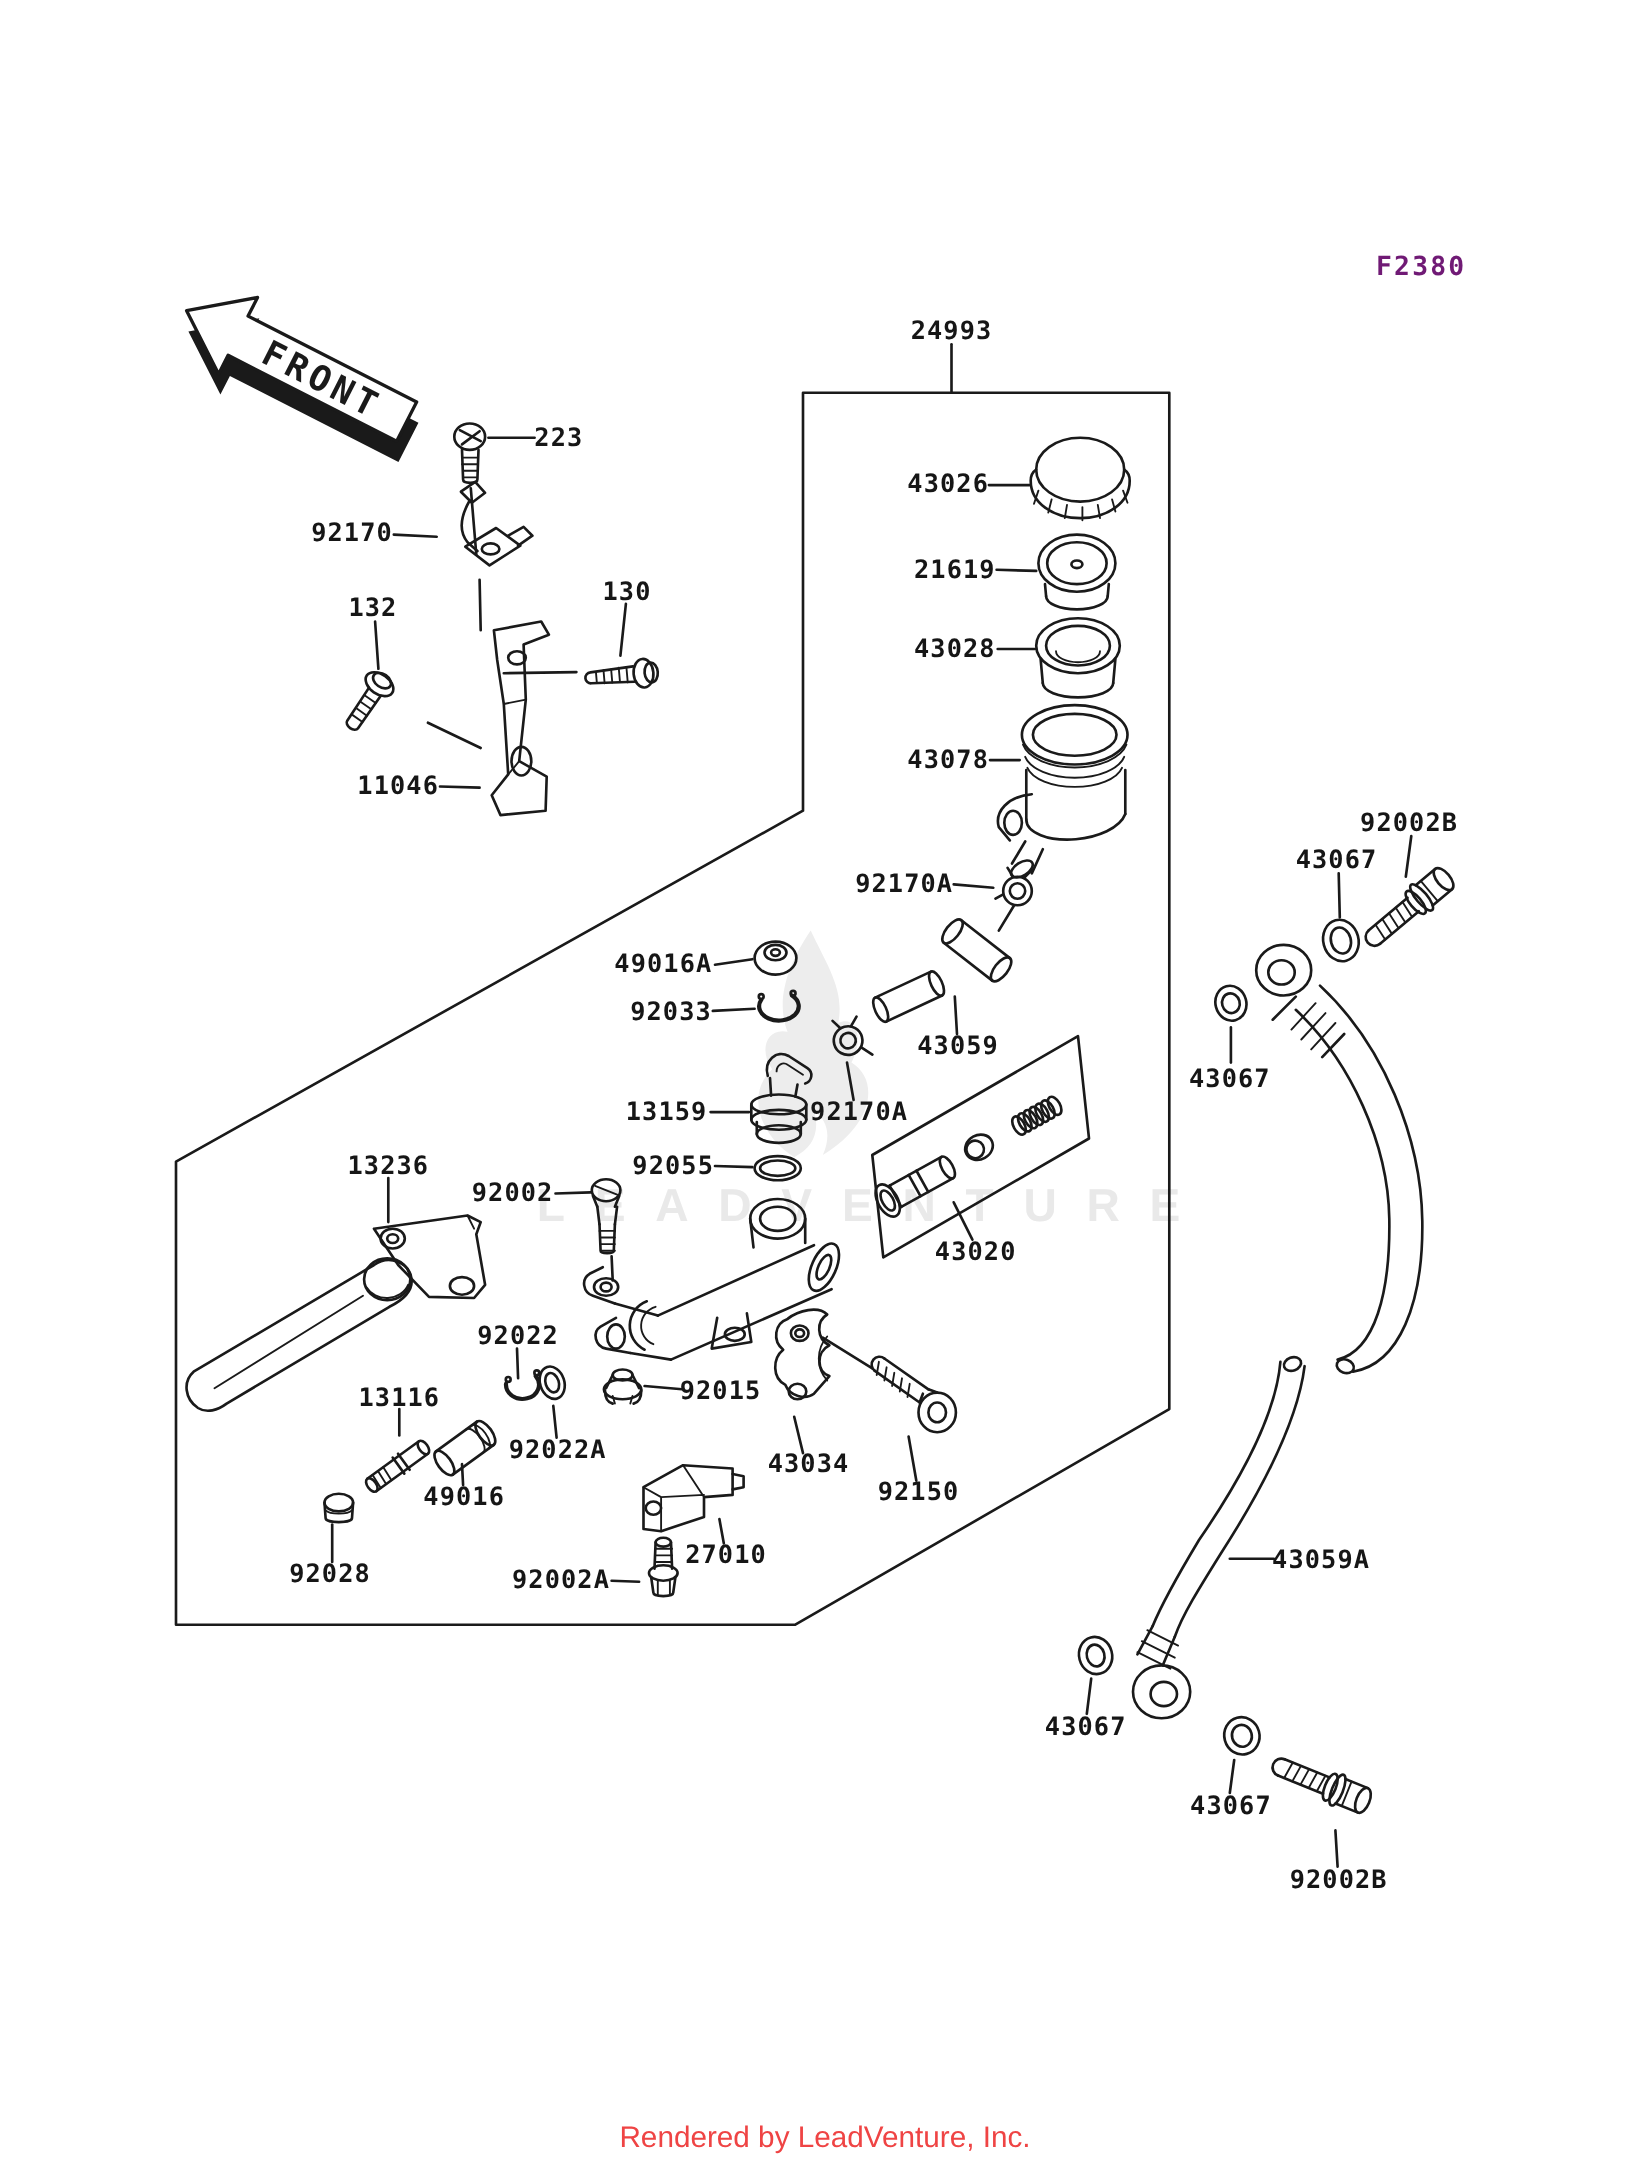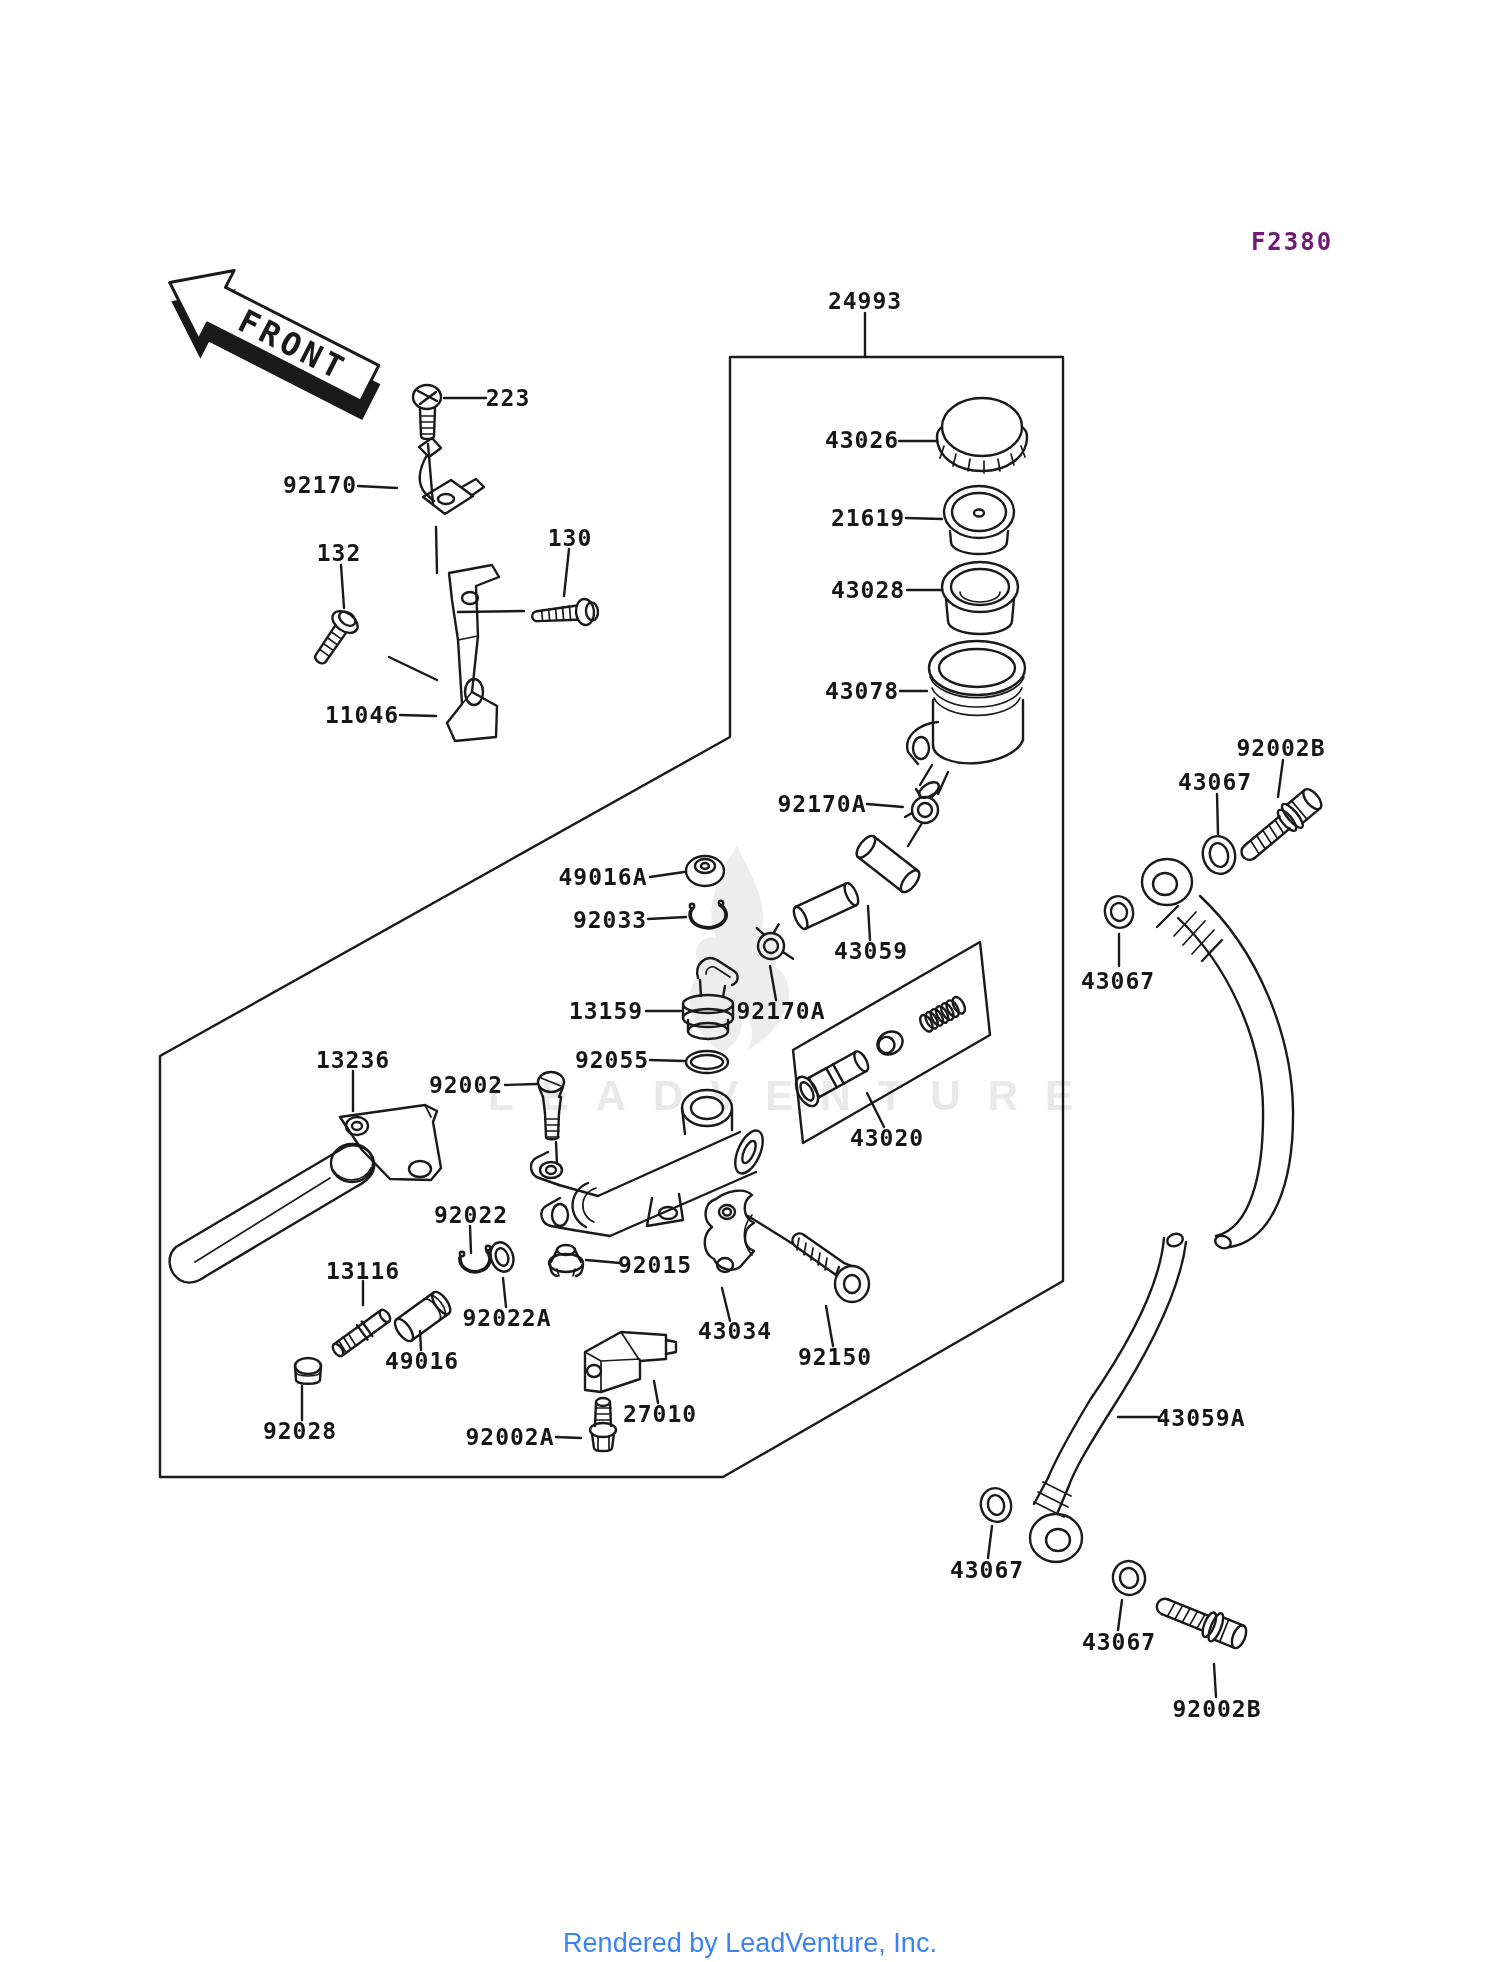--- a/index.html
+++ b/index.html
@@ -21,7 +21,7 @@
   .figcode{position:absolute;transform:translate(-50%,-50%);font-weight:bold;font-size:24px;
            letter-spacing:2px;color:#701a75;z-index:3;}
   .footer{position:absolute;left:750px;top:1943px;transform:translate(-50%,-50%);
-          font-family:"Liberation Sans",sans-serif;font-size:27px;color:#3b82f6;z-index:3;white-space:nowrap;}
+          font-family:"Liberation Sans",sans-serif;font-size:27px;color:#ef4444;z-index:3;white-space:nowrap;}
 </style>
 </head>
 <body>

